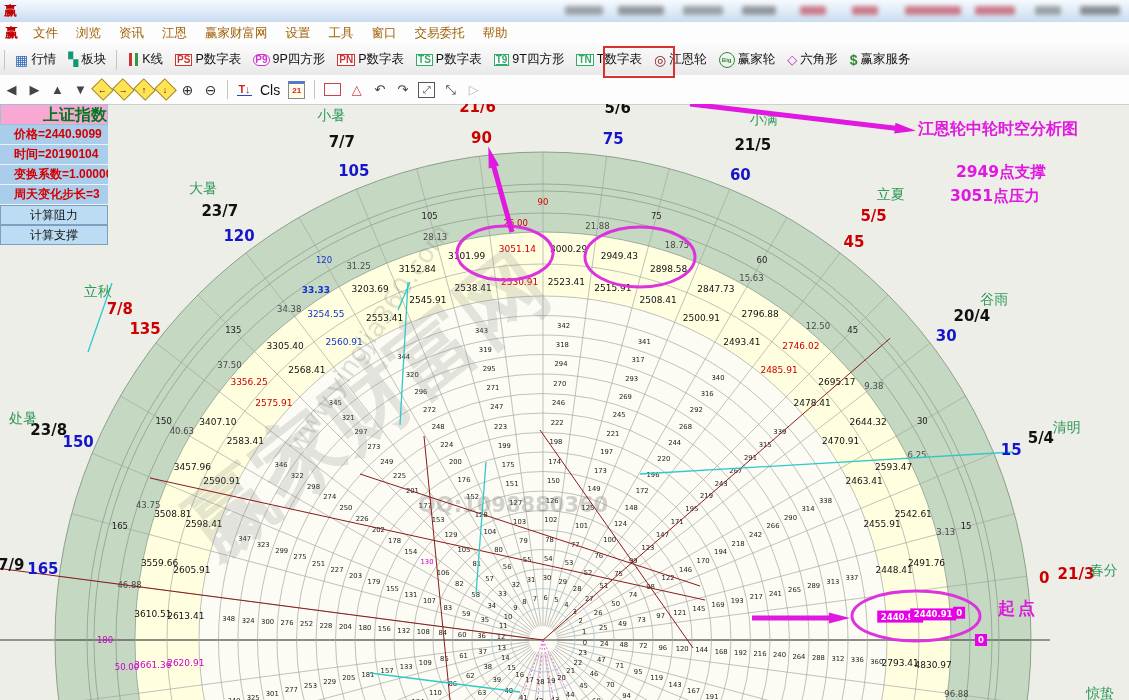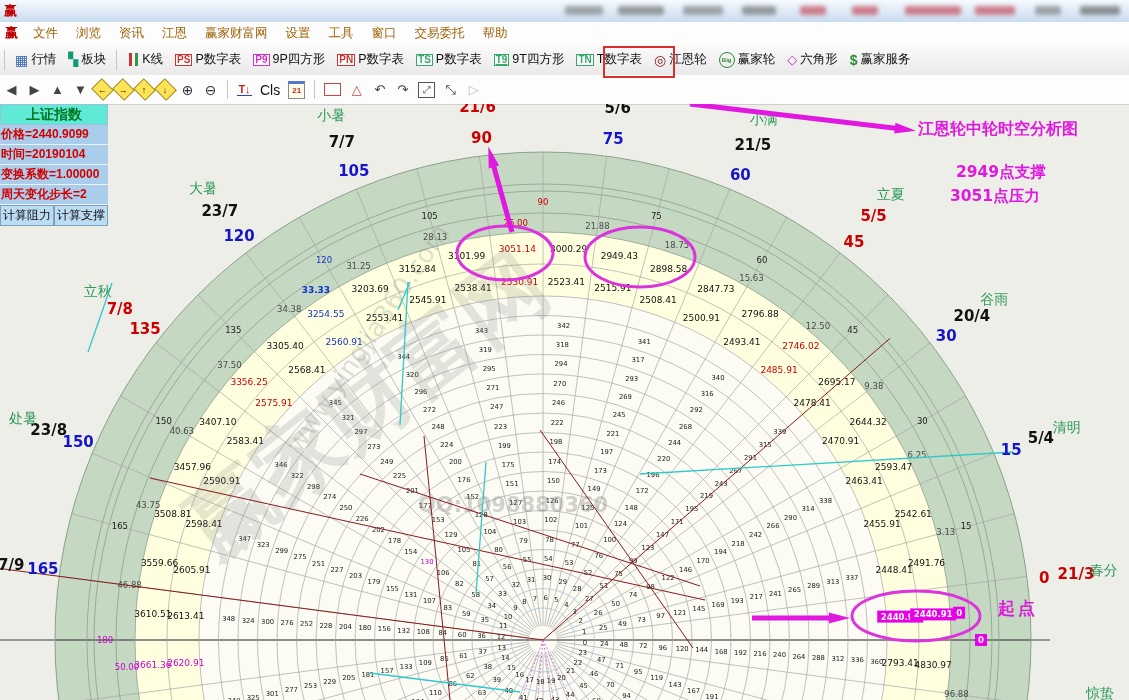--- a/index.html
+++ b/index.html
@@ -113,7 +113,7 @@
       <span>P数字表</span>
     </span>
     <span class="tb-item">
-      <span class="tb-ico badge" style="color: rgb(204, 51, 204);">P9</span>
+      <span class="tb-ico badge" style="color: rgb(204, 51, 204); border-radius: 6px;">P9</span>
       <span>9P四方形</span>
     </span>
     <span class="tb-item">

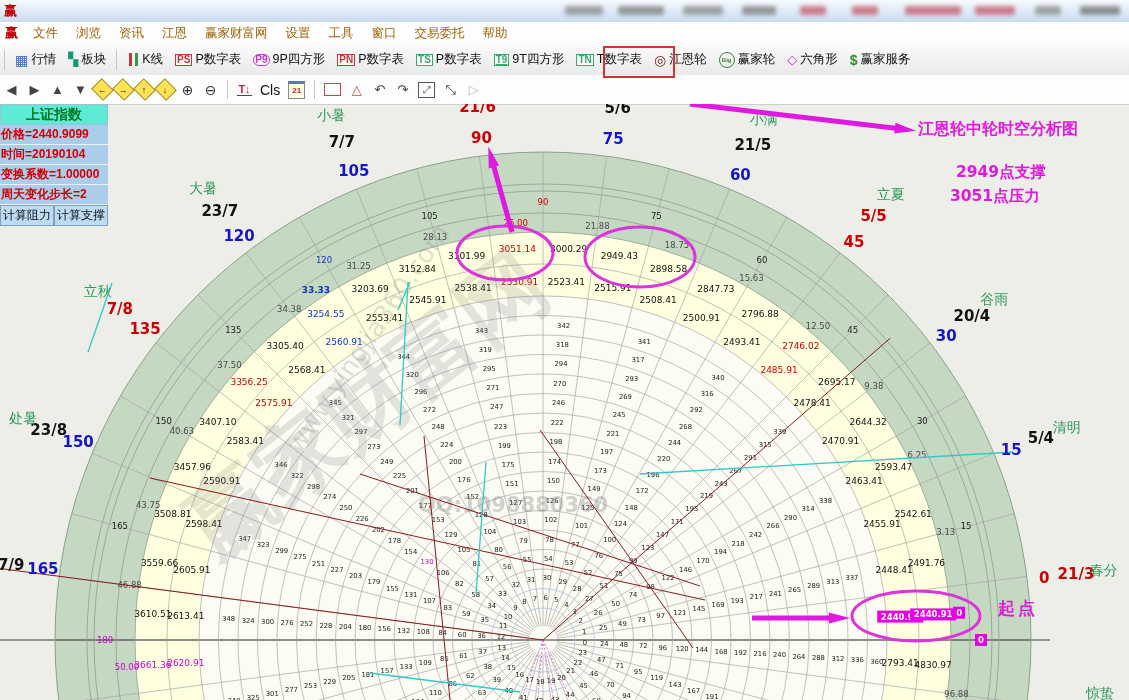--- a/index.html
+++ b/index.html
@@ -53,8 +53,8 @@
   .db-dim{color:#BBB;}
   
   .info-panel{position:absolute;left:0;top:104px;width:108px;z-index:20;font-size:12px;}
-  .ip-title{background:#5eead4;border:1px solid #9FBFD8;color:#007820;font-weight:bold;
-    text-align:center;height:19px;line-height:19px;font-size:14px;}
+  .ip-title{background:#f9a8d4;border:1px solid #9FBFD8;color:#007820;font-weight:bold;
+    text-align:right;height:19px;line-height:19px;font-size:16px;}
   .ip-row{background:#A9CDEB;border-bottom:1px solid #E9F4FC;color:#D40000;font-weight:bold;
     height:19px;line-height:19px;padding-left:1px;white-space:nowrap;overflow:hidden;}
   .ip-btns{display:flex;}

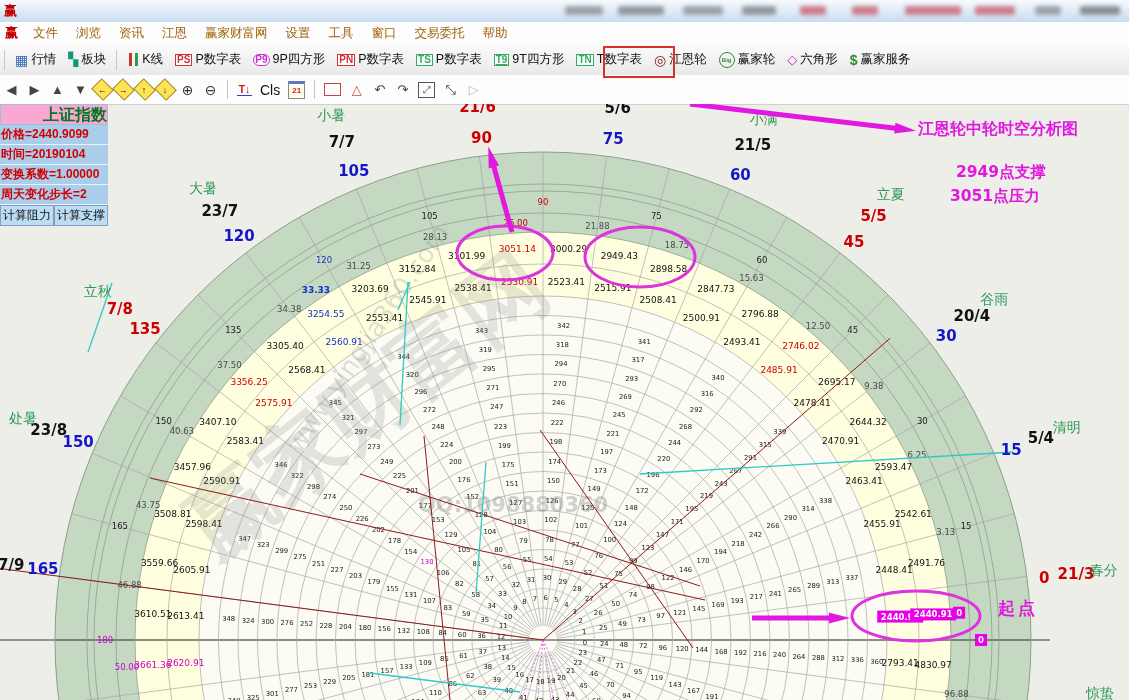--- a/index.html
+++ b/index.html
@@ -56,7 +56,7 @@
   .ip-title{background:#f9a8d4;border:1px solid #9FBFD8;color:#007820;font-weight:bold;
     text-align:right;height:19px;line-height:19px;font-size:16px;}
   .ip-row{background:#A9CDEB;border-bottom:1px solid #E9F4FC;color:#D40000;font-weight:bold;
-    height:19px;line-height:19px;padding-left:1px;white-space:nowrap;overflow:hidden;}
+    height:19px;line-height:19px;padding-left:14px;white-space:nowrap;overflow:hidden;}
   .ip-btns{display:flex;}
   .ip-btn{flex:1;background:#BCDCF4;border:1px solid #7F9FBF;color:#111;text-align:center;
     height:19px;line-height:18px;font-size:12px;}

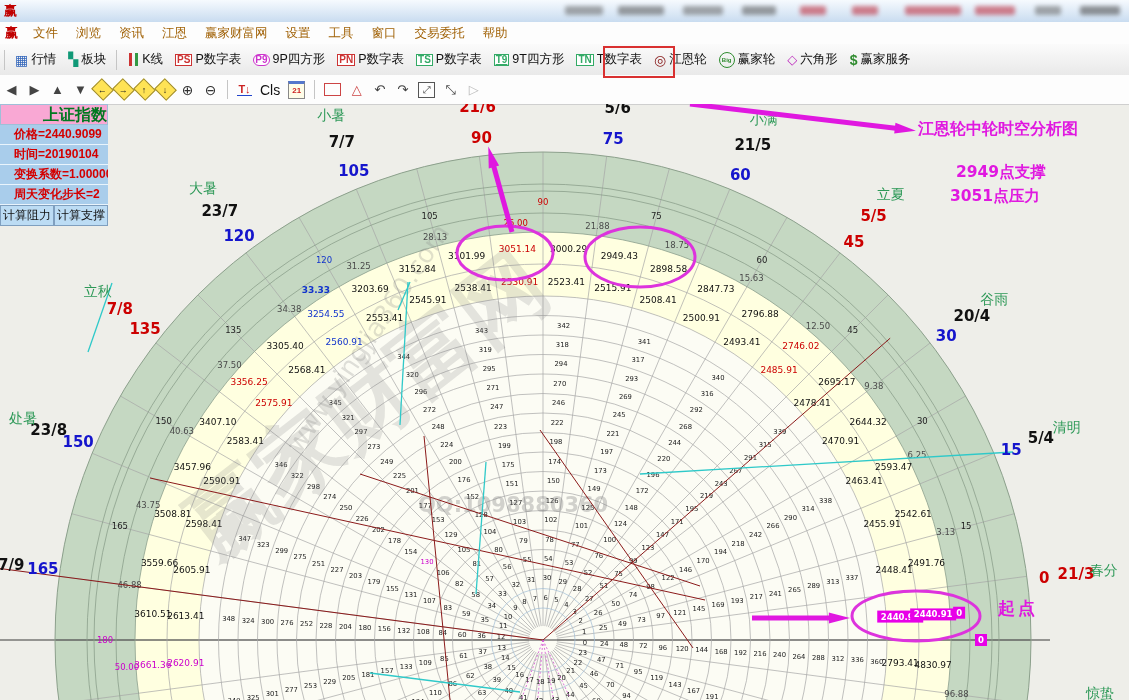--- a/index.html
+++ b/index.html
@@ -667,7 +667,7 @@
       <div class="ip-row">价格=2440.9099</div>
       <div class="ip-row">时间=20190104</div>
       <div class="ip-row">变换系数=1.00000</div>
-      <div class="ip-row">周天变化步长=2</div>
+      <div class="ip-row">周天变化步长=3</div>
     </div>
   <div class="ip-btns">
     <div class="ip-btn">计算阻力</div>

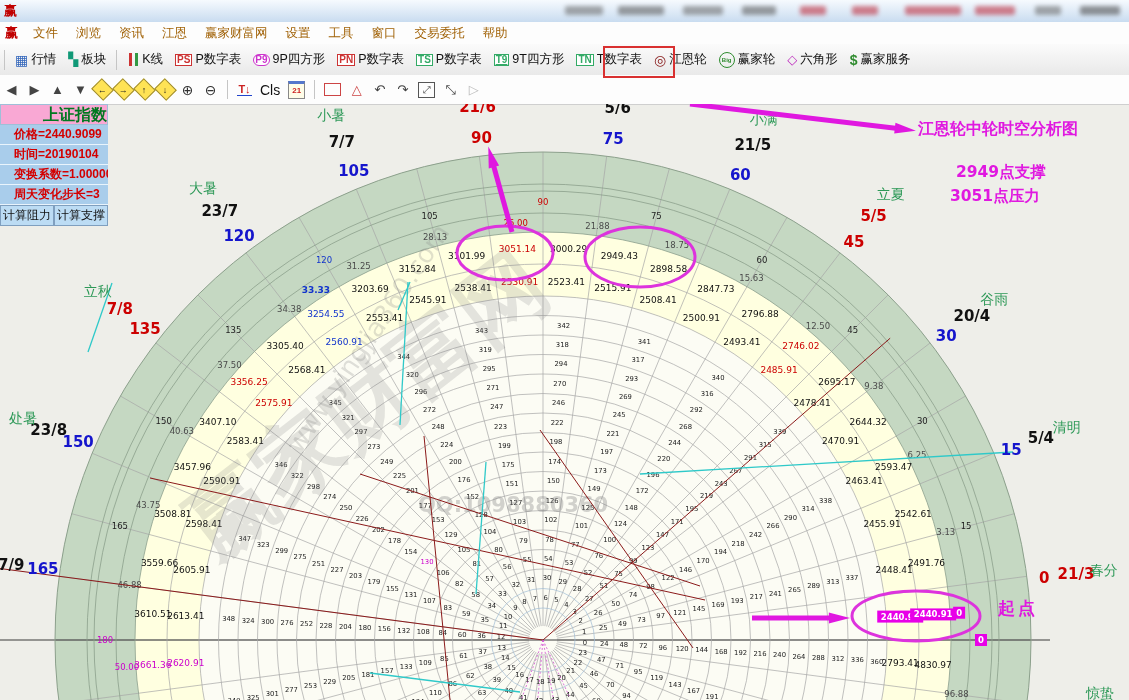--- a/index.html
+++ b/index.html
@@ -57,7 +57,7 @@
     text-align:right;height:19px;line-height:19px;font-size:16px;}
   .ip-row{background:#A9CDEB;border-bottom:1px solid #E9F4FC;color:#D40000;font-weight:bold;
     height:19px;line-height:19px;padding-left:14px;white-space:nowrap;overflow:hidden;}
-  .ip-btns{display:flex;}
+  .ip-btns{display:flex;flex-direction:column;}
   .ip-btn{flex:1;background:#BCDCF4;border:1px solid #7F9FBF;color:#111;text-align:center;
     height:19px;line-height:18px;font-size:12px;}
   #wheel{position:absolute;left:0;top:104px;}

